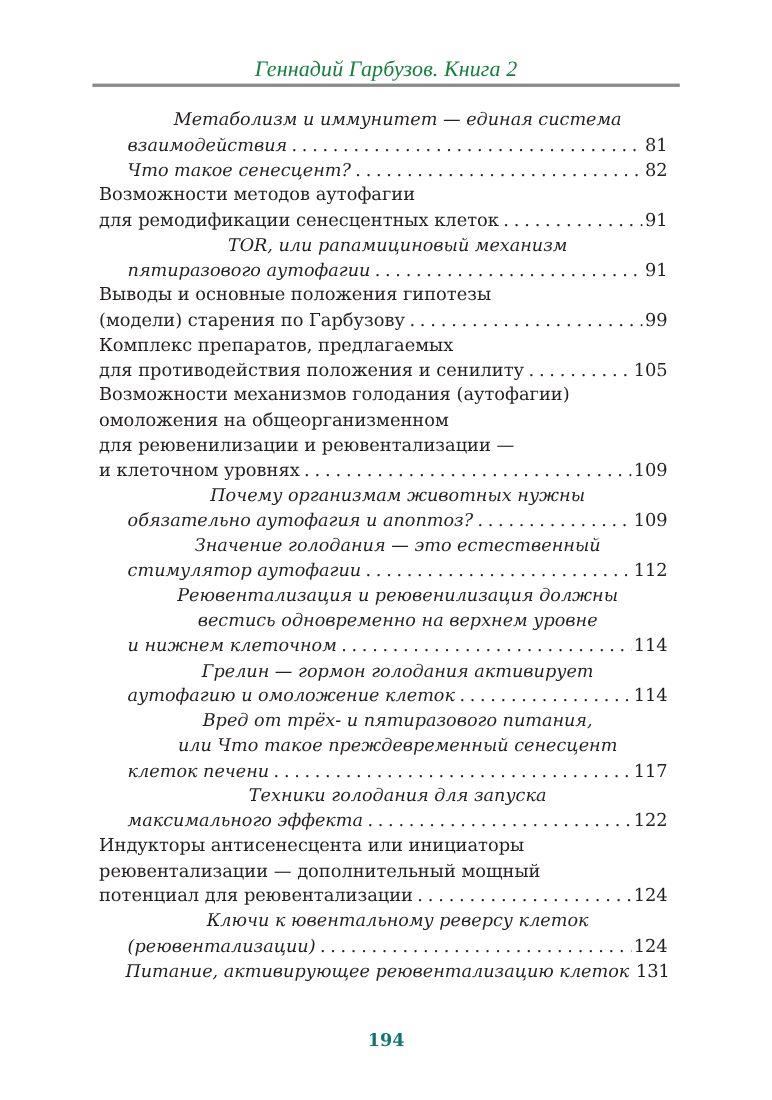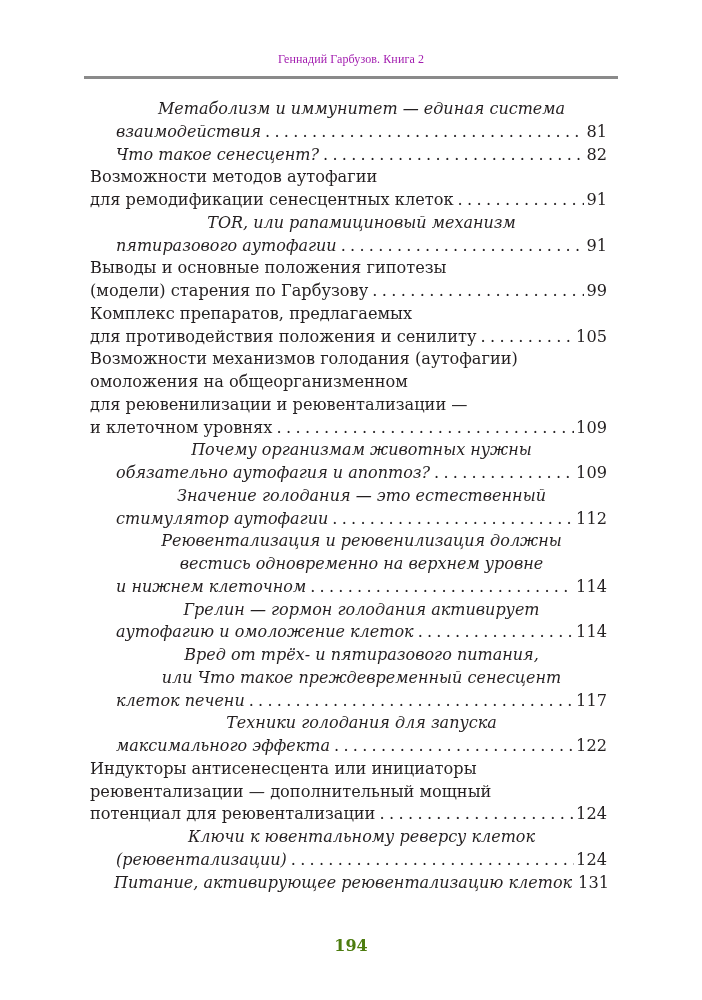--- a/index.html
+++ b/index.html
@@ -21,10 +21,11 @@
       width: 534px;
       top: 52px;
       text-align: center;
-      font-size: 12px;
+      font-style: italic;
+      font-size: 20px;
       font-family: "Liberation Serif", "DejaVu Serif", serif;
       letter-spacing: 0.1px;
-      color: #a21caf;
+      color: #15803d;
     }
     .head-rule {
       position: absolute;

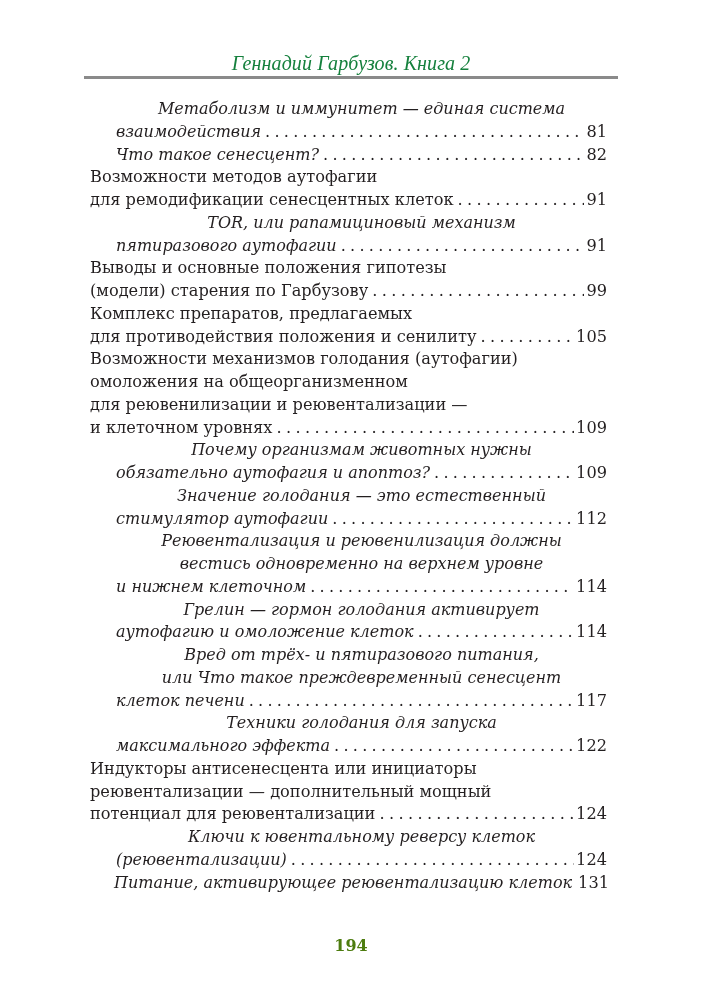--- a/index.html
+++ b/index.html
@@ -90,7 +90,7 @@
       font-size: 16px;
       font-weight: bold;
       font-family: "DejaVu Serif", "Liberation Serif", serif;
-      color: #4d7c0f;
+      color: #0f766e;
     }
   </style>
 </head>

